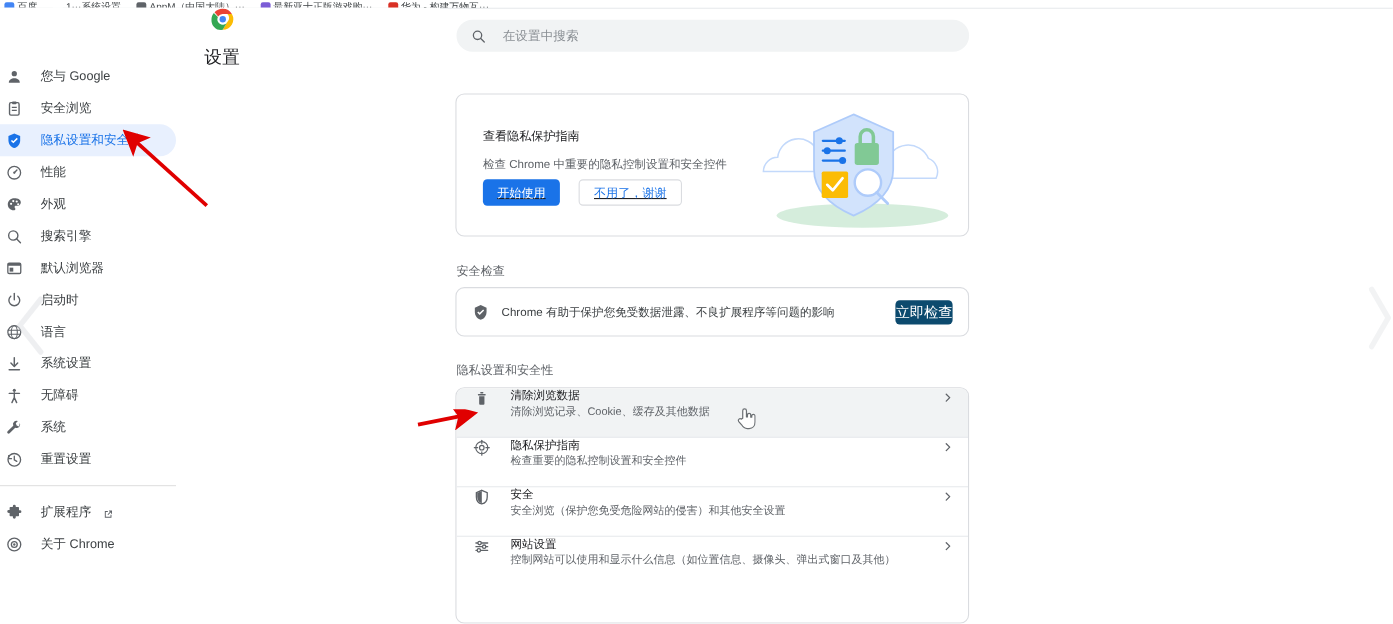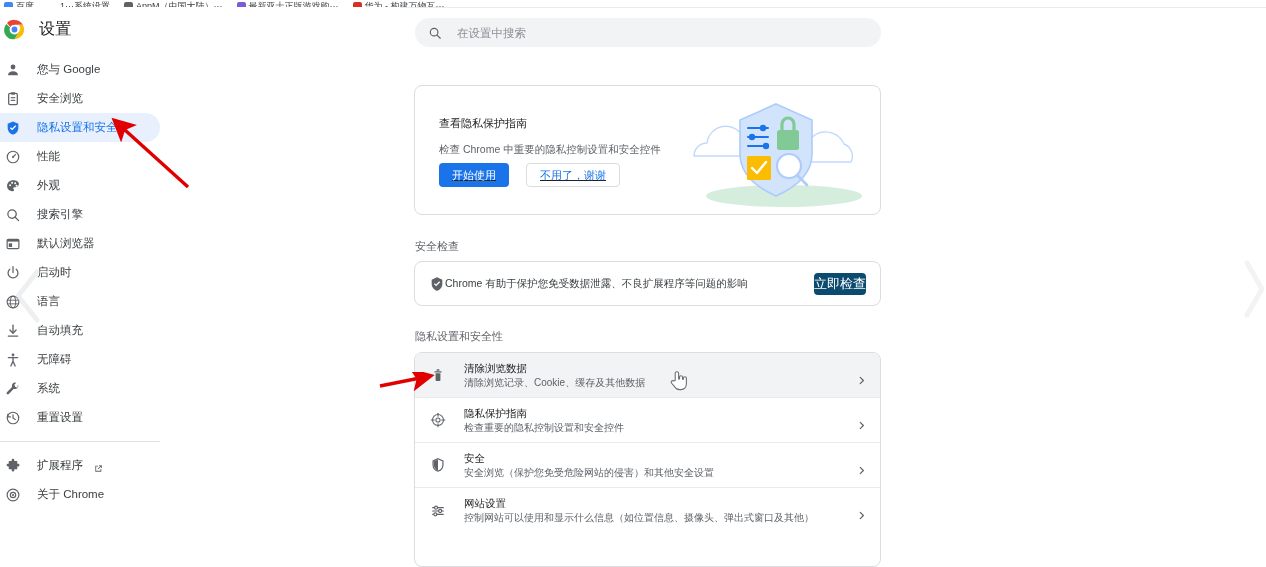--- a/index.html
+++ b/index.html
@@ -28,7 +28,7 @@
     background:#ffffff;overflow:hidden;
   }
   #settings-header{
-    display:flex;align-items:center;height:45px;padding-left:4px;gap:14px;
+    display:flex;align-items:center;height:45px;padding-left:4px;gap:14px;flex-direction:column;
   }
   #chrome-logo{width:21px;height:21px;flex:none;}
   #settings-title{font-size:16px;color:#202124;letter-spacing:.3px;}

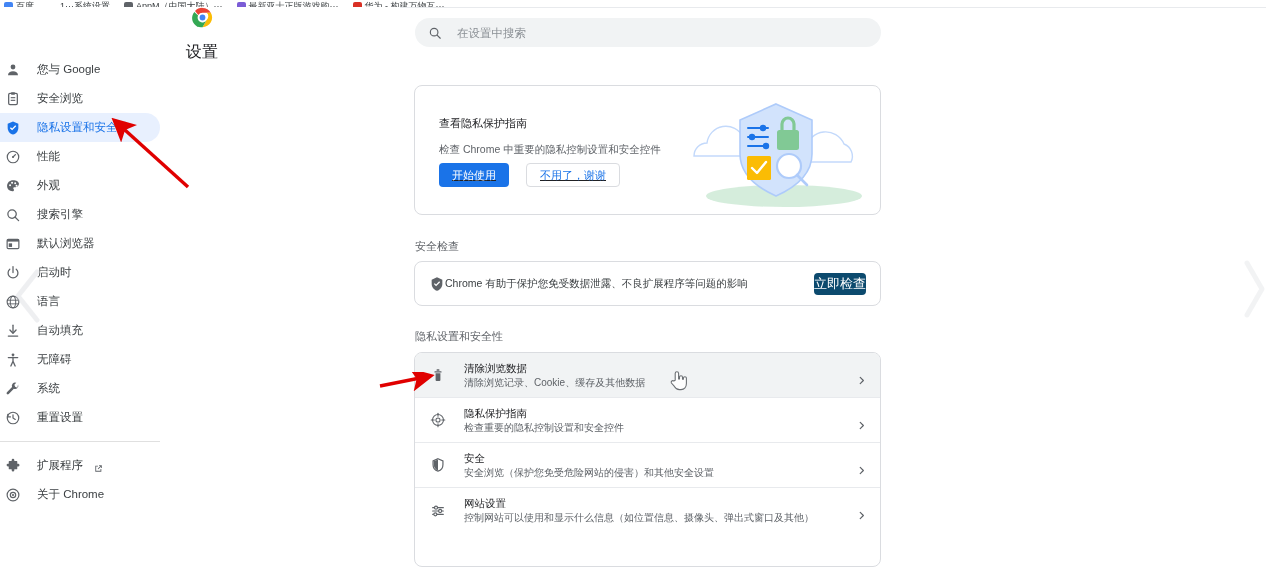--- a/index.html
+++ b/index.html
@@ -101,7 +101,7 @@
   #safety-card{top:254px;height:45px;}
   #safety-row{display:flex;align-items:center;height:100%;padding:0 14px;box-sizing:border-box;}
   #safety-ico{width:16px;height:16px;flex:none;}
-  #safety-text{font-size:10.5px;color:#3c4043;margin-left:0;white-space:nowrap;flex:1;}
+  #safety-text{font-size:10.5px;color:#3c4043;margin-left:11px;white-space:nowrap;flex:1;}
   #safety-btn{
     background:#0c4a6e;color:#fff;border:0;border-radius:4px;height:22px;
     padding:0 0;font-size:13px;cursor:pointer;white-space:nowrap;

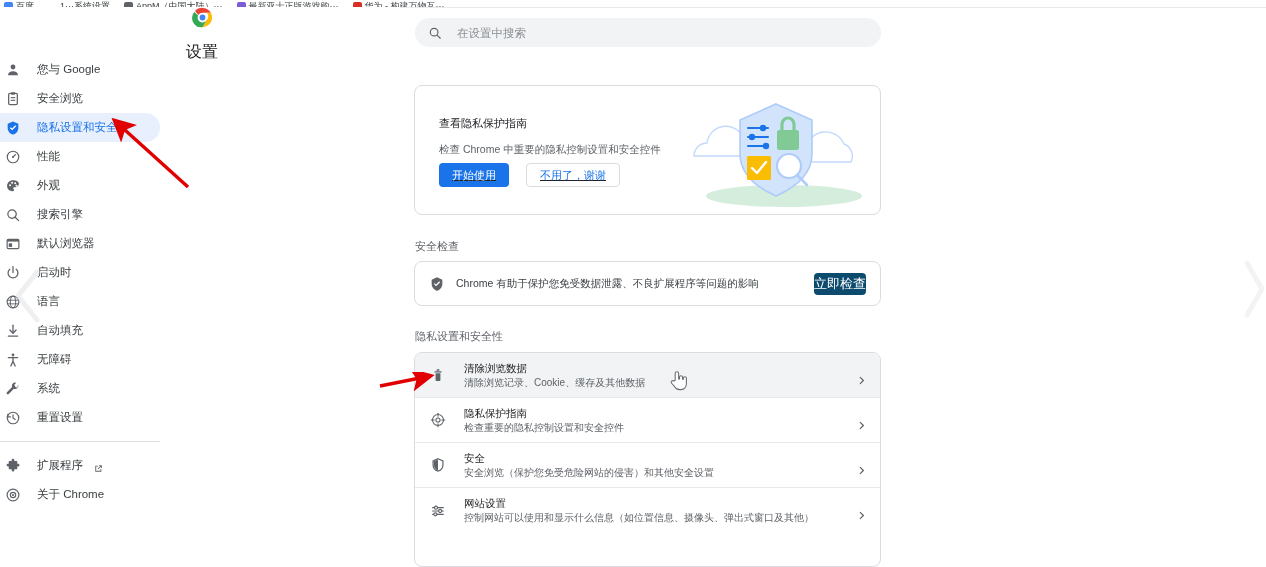--- a/index.html
+++ b/index.html
@@ -268,7 +268,7 @@
             <line x1="5" y1="19.6" x2="19" y2="19.6" stroke="#5f6368" stroke-width="2" stroke-linecap="round"></line>
           </svg>
         </span>
-        <span class="nav-label">自动填充</span>
+        <span class="nav-label">系统设置</span>
       </div>
       <div class="nav-item">
         <span class="nav-ico">

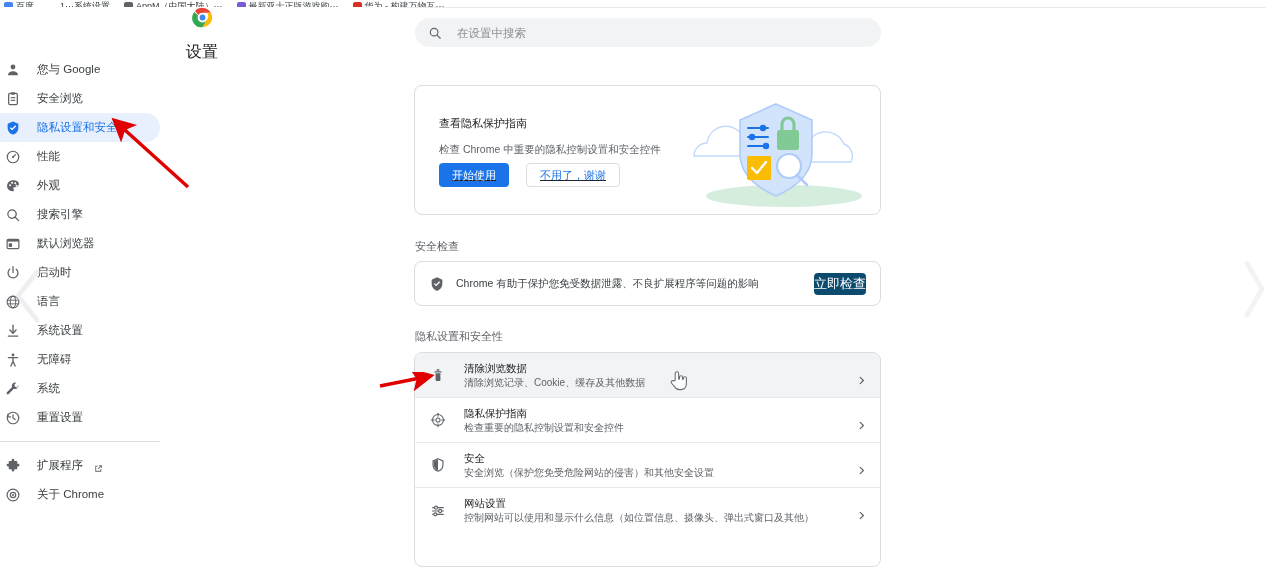--- a/index.html
+++ b/index.html
@@ -111,7 +111,7 @@
   
   #privacy-card{top:345px;height:215px;}
   .list-row{
-    display:flex;align-items:center;height:45px;padding:0 14px;box-sizing:border-box;
+    display:flex;align-items:flex-start;height:45px;padding:0 14px;box-sizing:border-box;
     border-bottom:1px solid #e8eaed;cursor:pointer;position:relative;
   }
   .list-row:last-child{border-bottom:0;}

